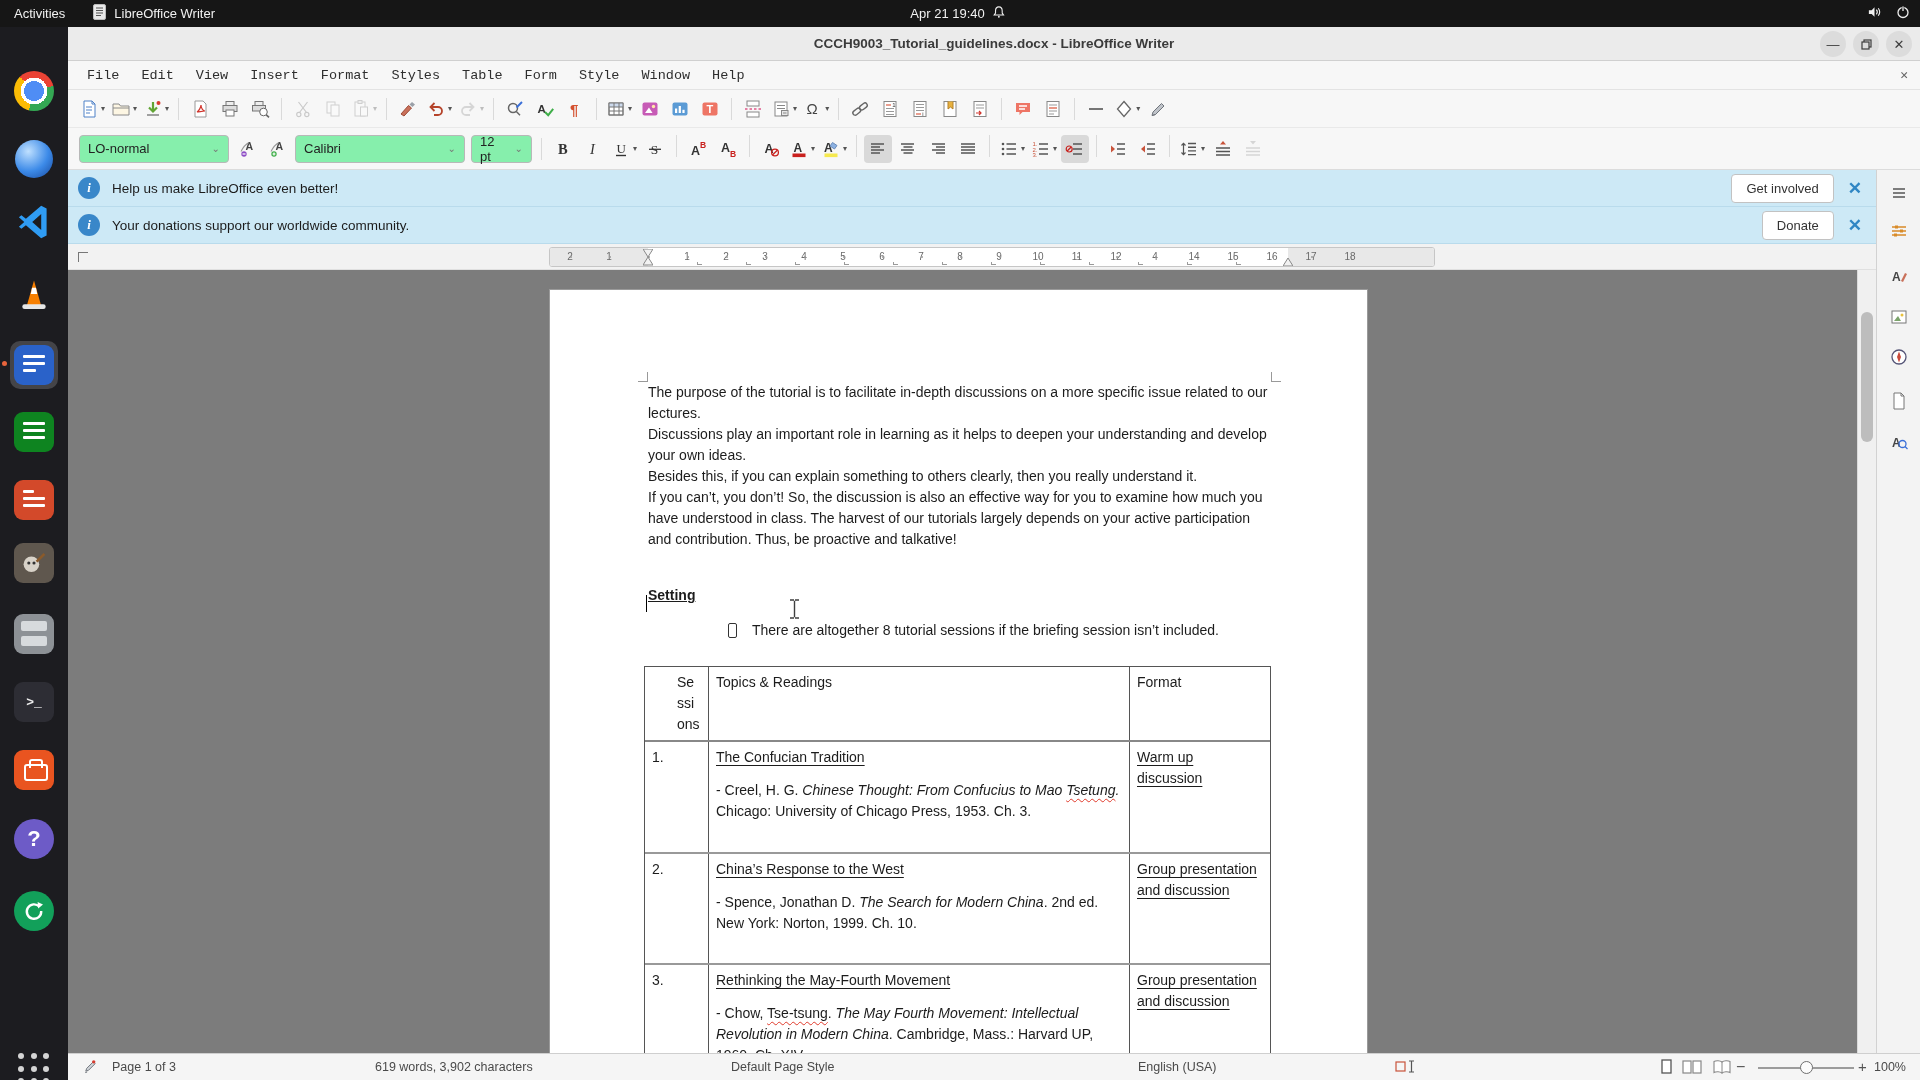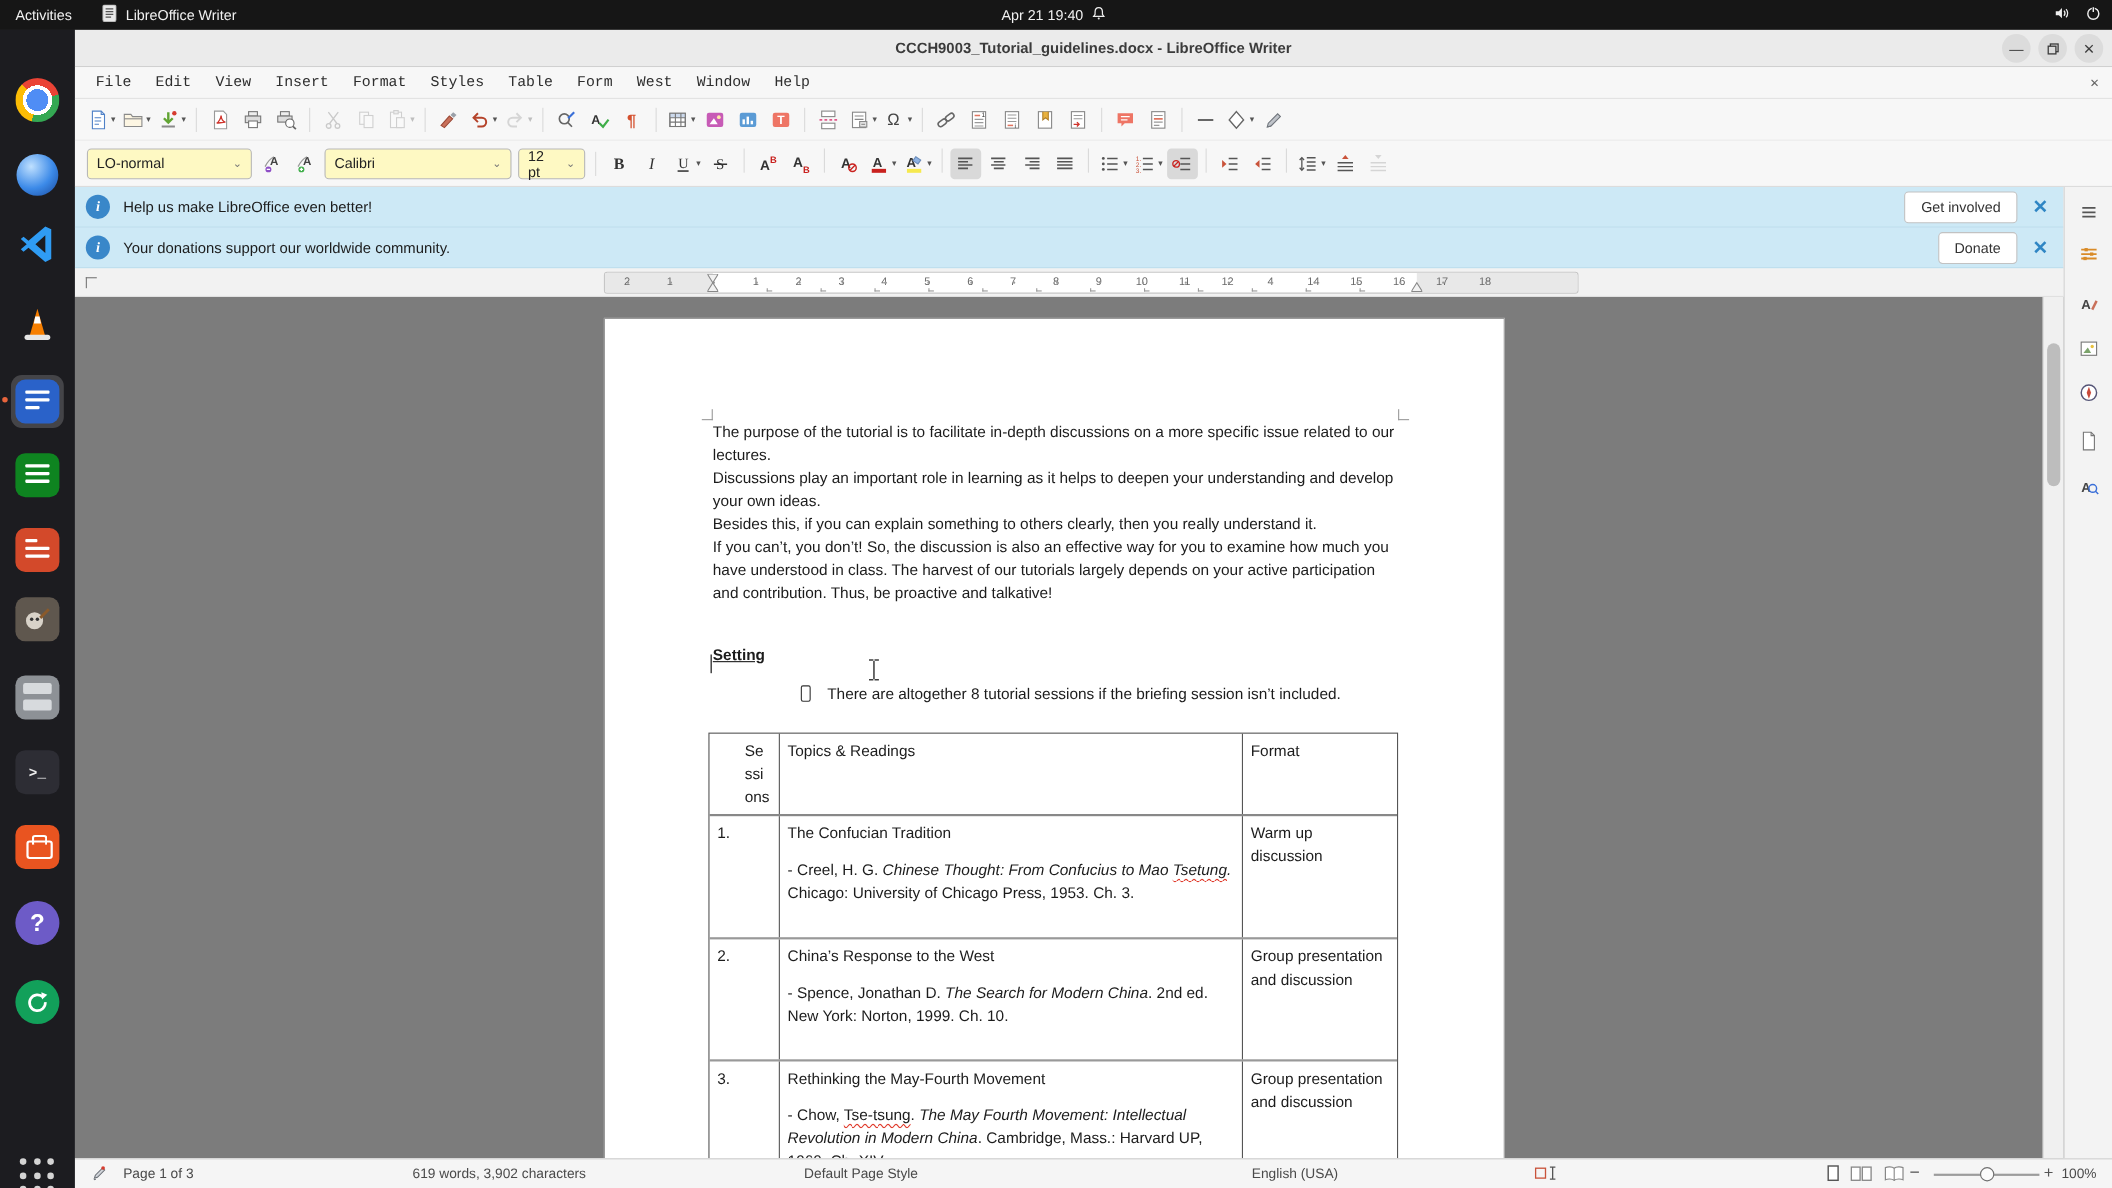--- a/index.html
+++ b/index.html
@@ -321,7 +321,7 @@
       <span class="menu-item">Styles</span>
       <span class="menu-item">Table</span>
       <span class="menu-item">Form</span>
-      <span class="menu-item">West</span>
+      <span class="menu-item">Style</span>
       <span class="menu-item">Window</span>
       <span class="menu-item">Help</span>
       <span class="doc-close">✕</span>

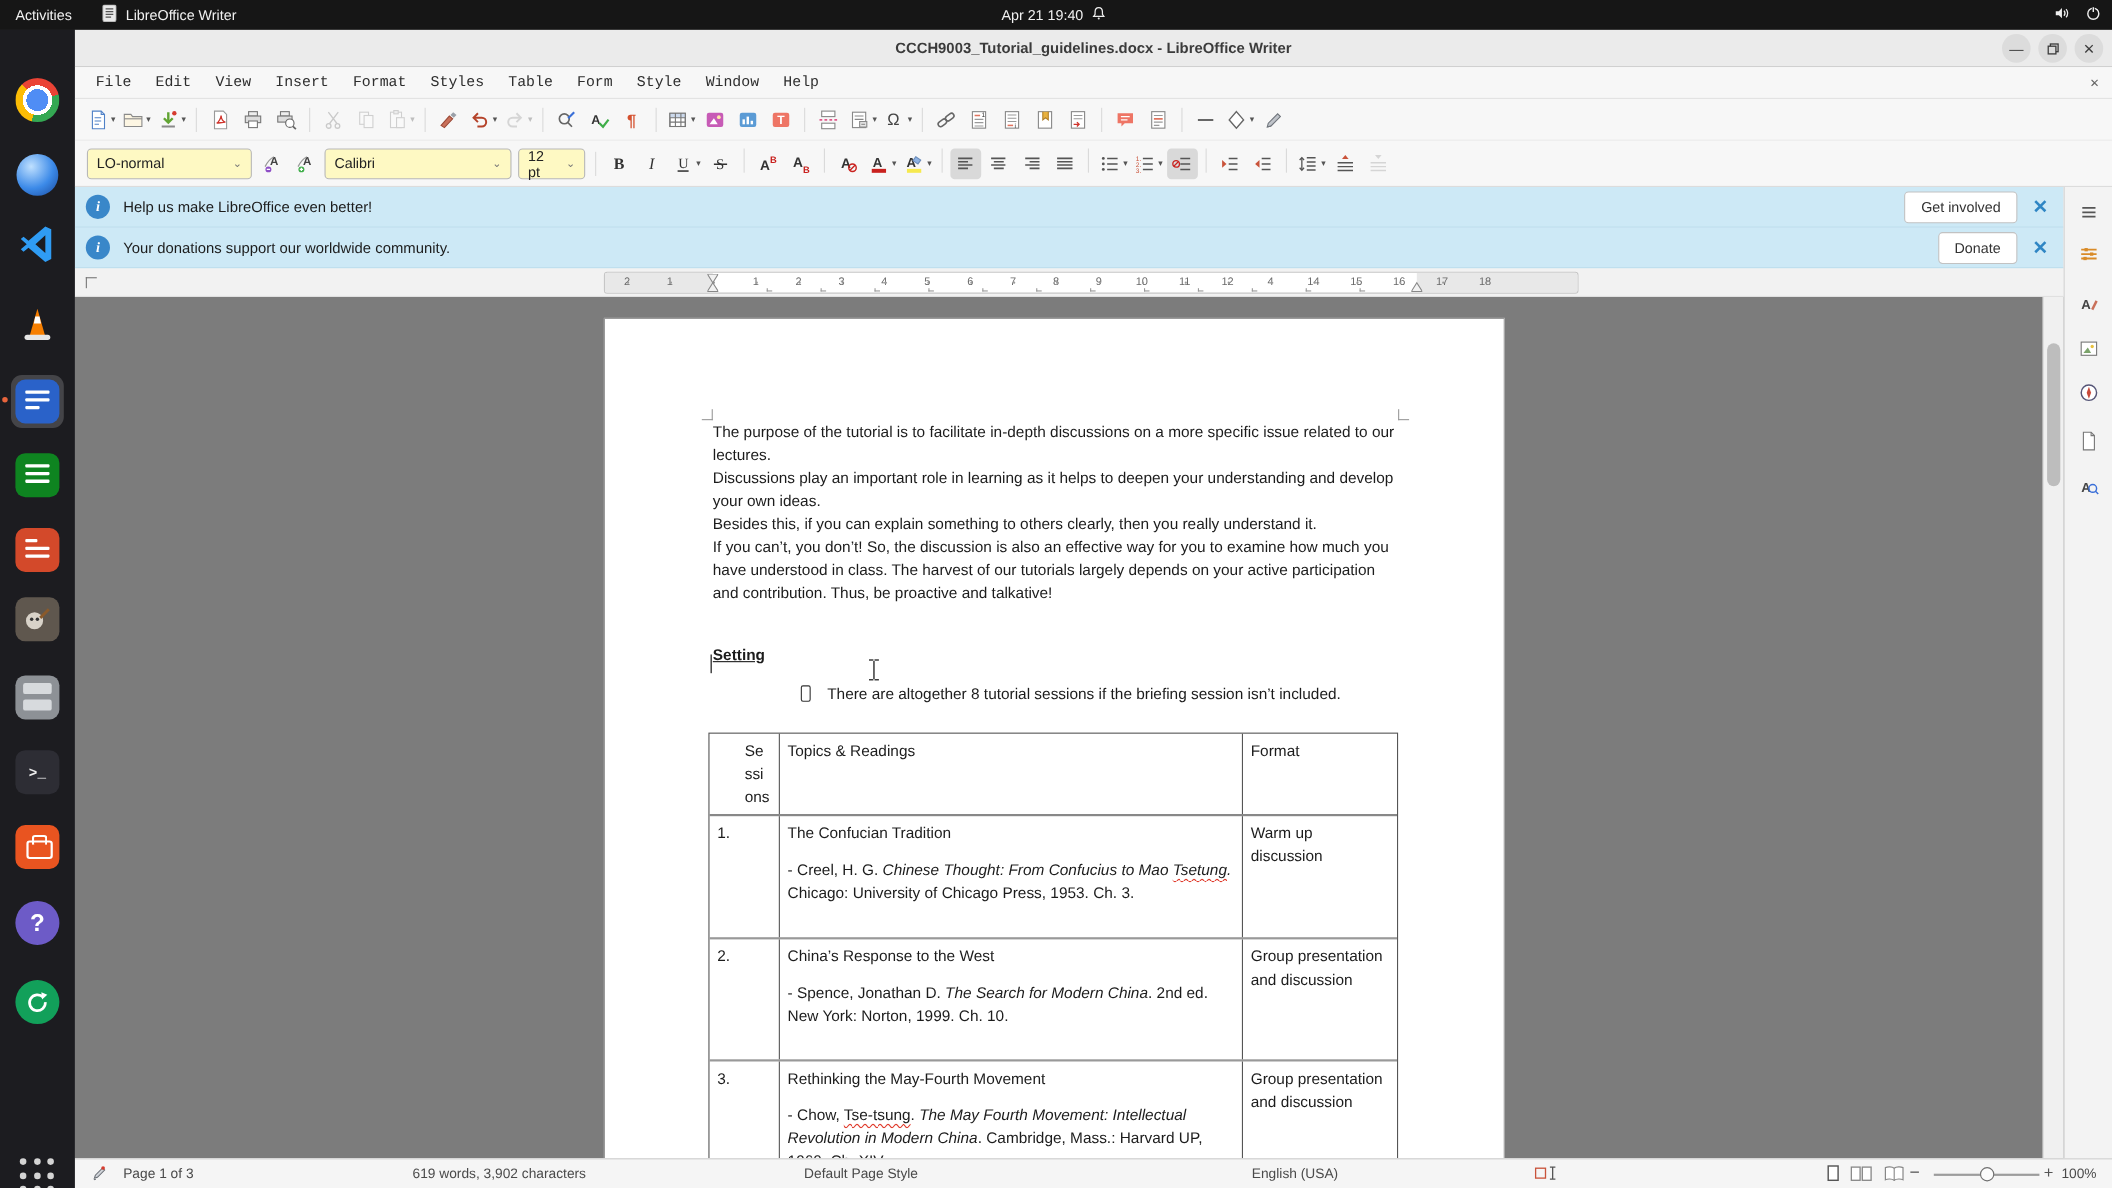--- a/index.html
+++ b/index.html
@@ -76,7 +76,7 @@
   .tbtn.active { background:#d9d9d9; }
   .dd { font-size:8px; color:#555; margin-left:2px; }
   .tsep { width:1px; height:22px; background:#dadada; margin:0 6px; }
-  .combo { height:28px; background:#fef9c3; border:1px solid #b8b8b8; border-radius:4px; display:flex;
+  .combo { height:28px; background:#86efac; border:1px solid #b8b8b8; border-radius:4px; display:flex;
            align-items:center; justify-content:space-between; padding:0 8px; margin:0 3px; font-size:13px; color:#222; }
   .combo .chev { color:#777; font-size:10px; margin-left:10px; }
 

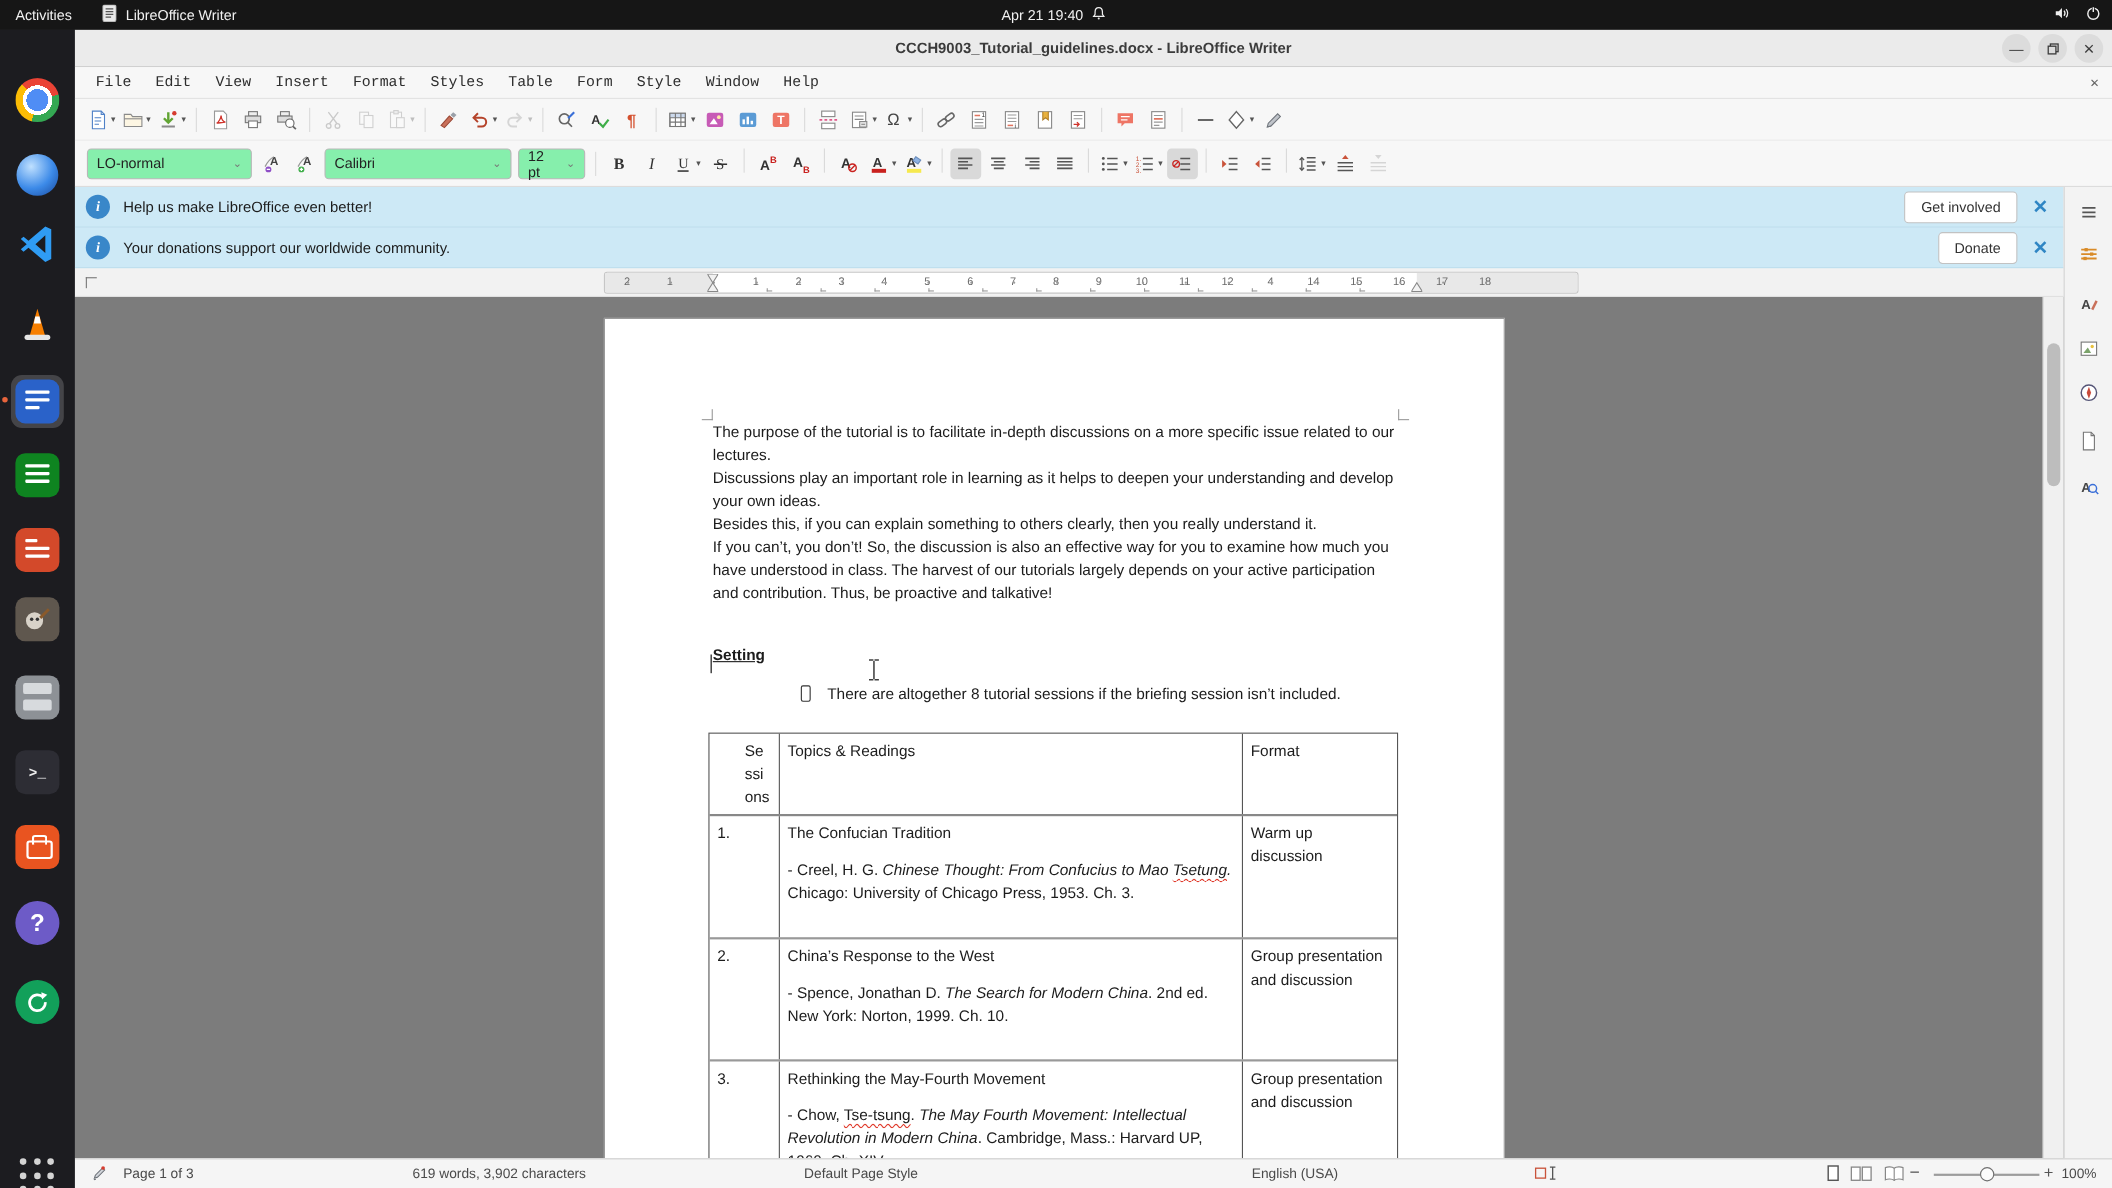--- a/index.html
+++ b/index.html
@@ -117,7 +117,7 @@
   .tcell { border-right:1px solid #555; padding:5px 7px; overflow:hidden; }
   .tcell:last-child { border-right:none; }
   .tcell.c1 { overflow-wrap:anywhere;margin-left:25px; }
-  .u { text-underline-offset:2.5px; text-decoration-thickness:1px; }
+  .u { text-decoration:underline; text-underline-offset:2.5px; text-decoration-thickness:1px; }
   .it { font-style:italic; }
   .sq { text-decoration:underline; text-decoration-style:wavy; text-decoration-color:#e03a2b;
         text-decoration-thickness:1px; text-underline-offset:2.5px; }

